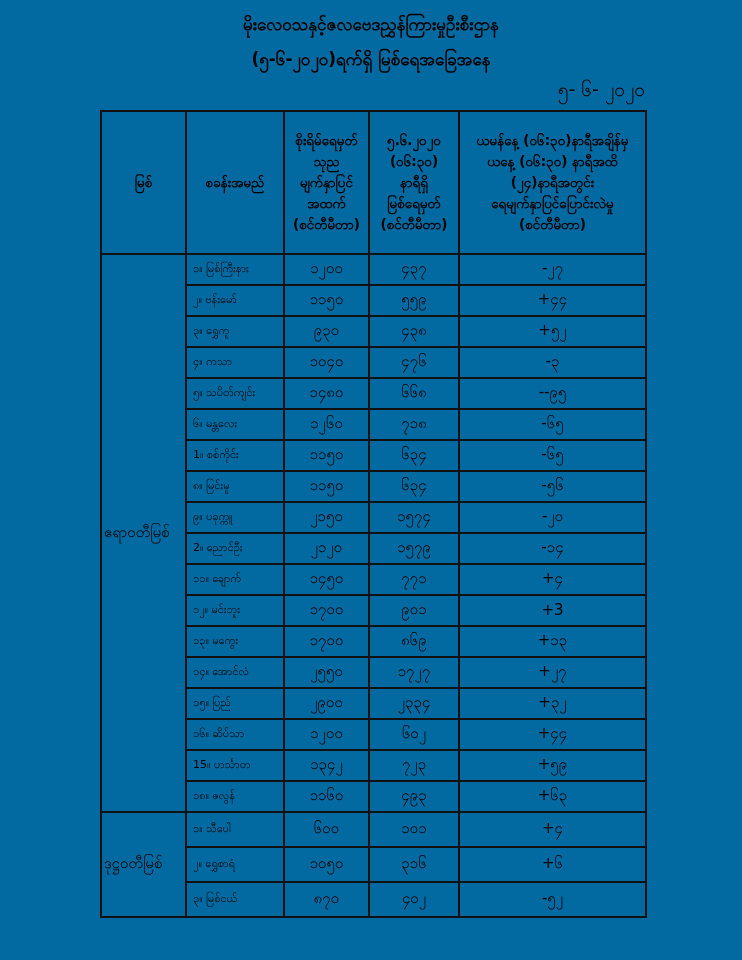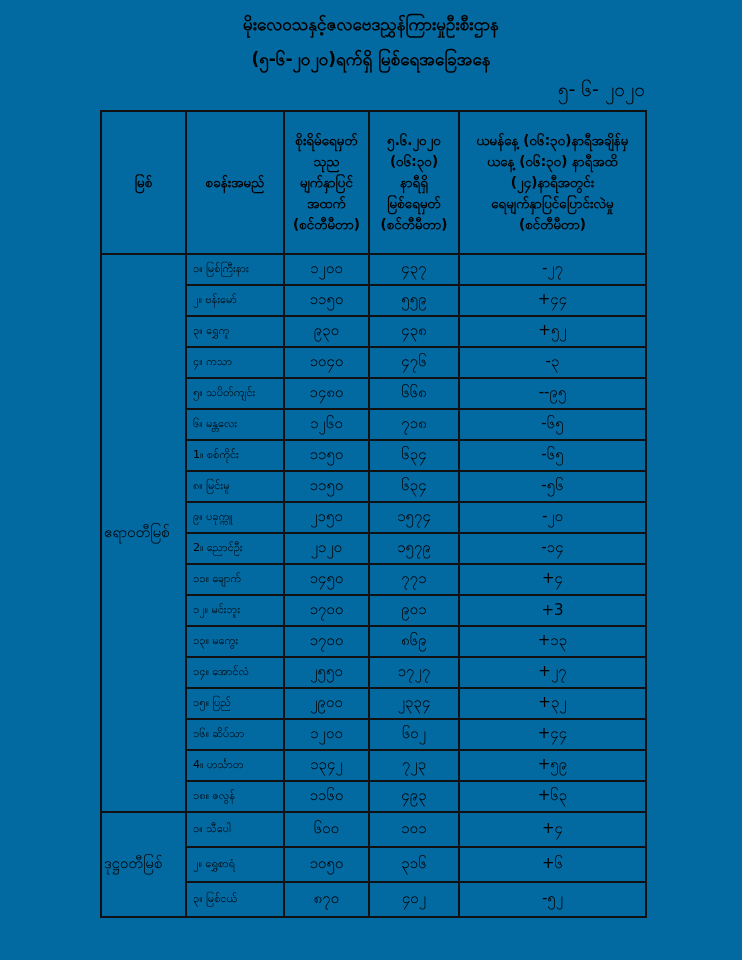--- a/index.html
+++ b/index.html
@@ -215,7 +215,7 @@
           <td class="num-cell">+၄၄</td>
         </tr>
         <tr>
-          <td class="station-cell">4။ ဟင်္သာတ</td>
+          <td class="station-cell">15။ ဟင်္သာတ</td>
           <td class="num-cell">၁၃၄၂</td>
           <td class="num-cell">၇၂၃</td>
           <td class="num-cell">+၅၉</td>

